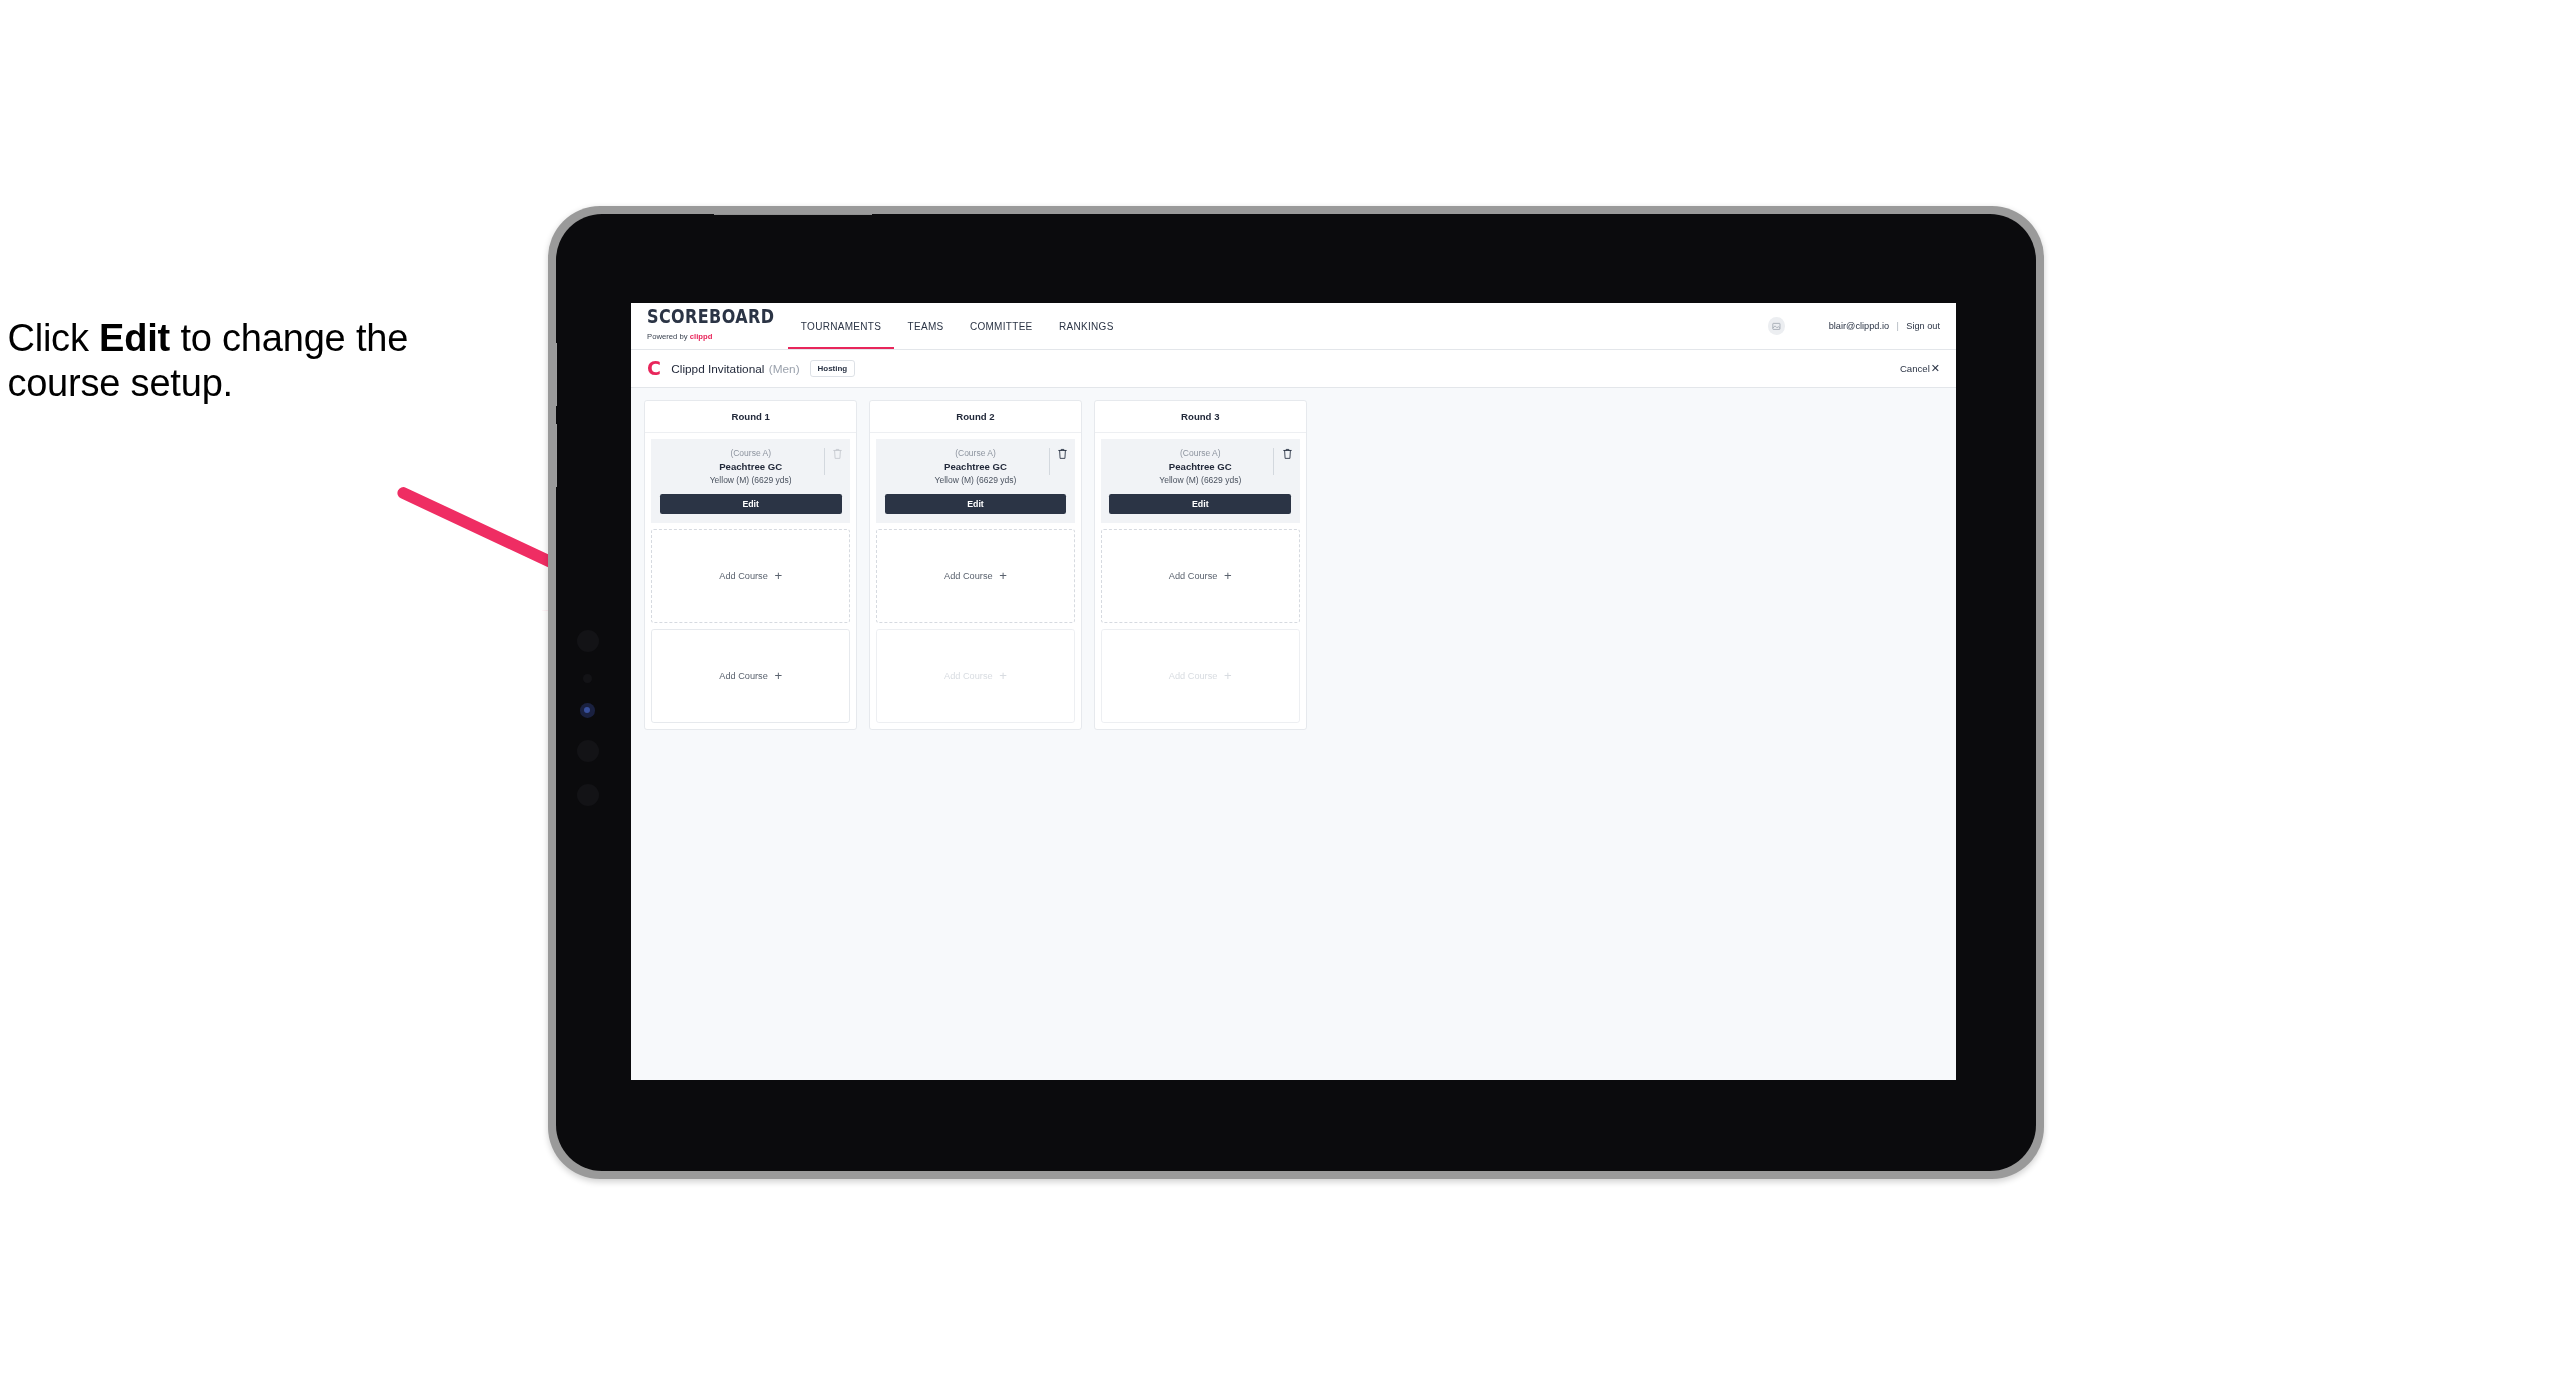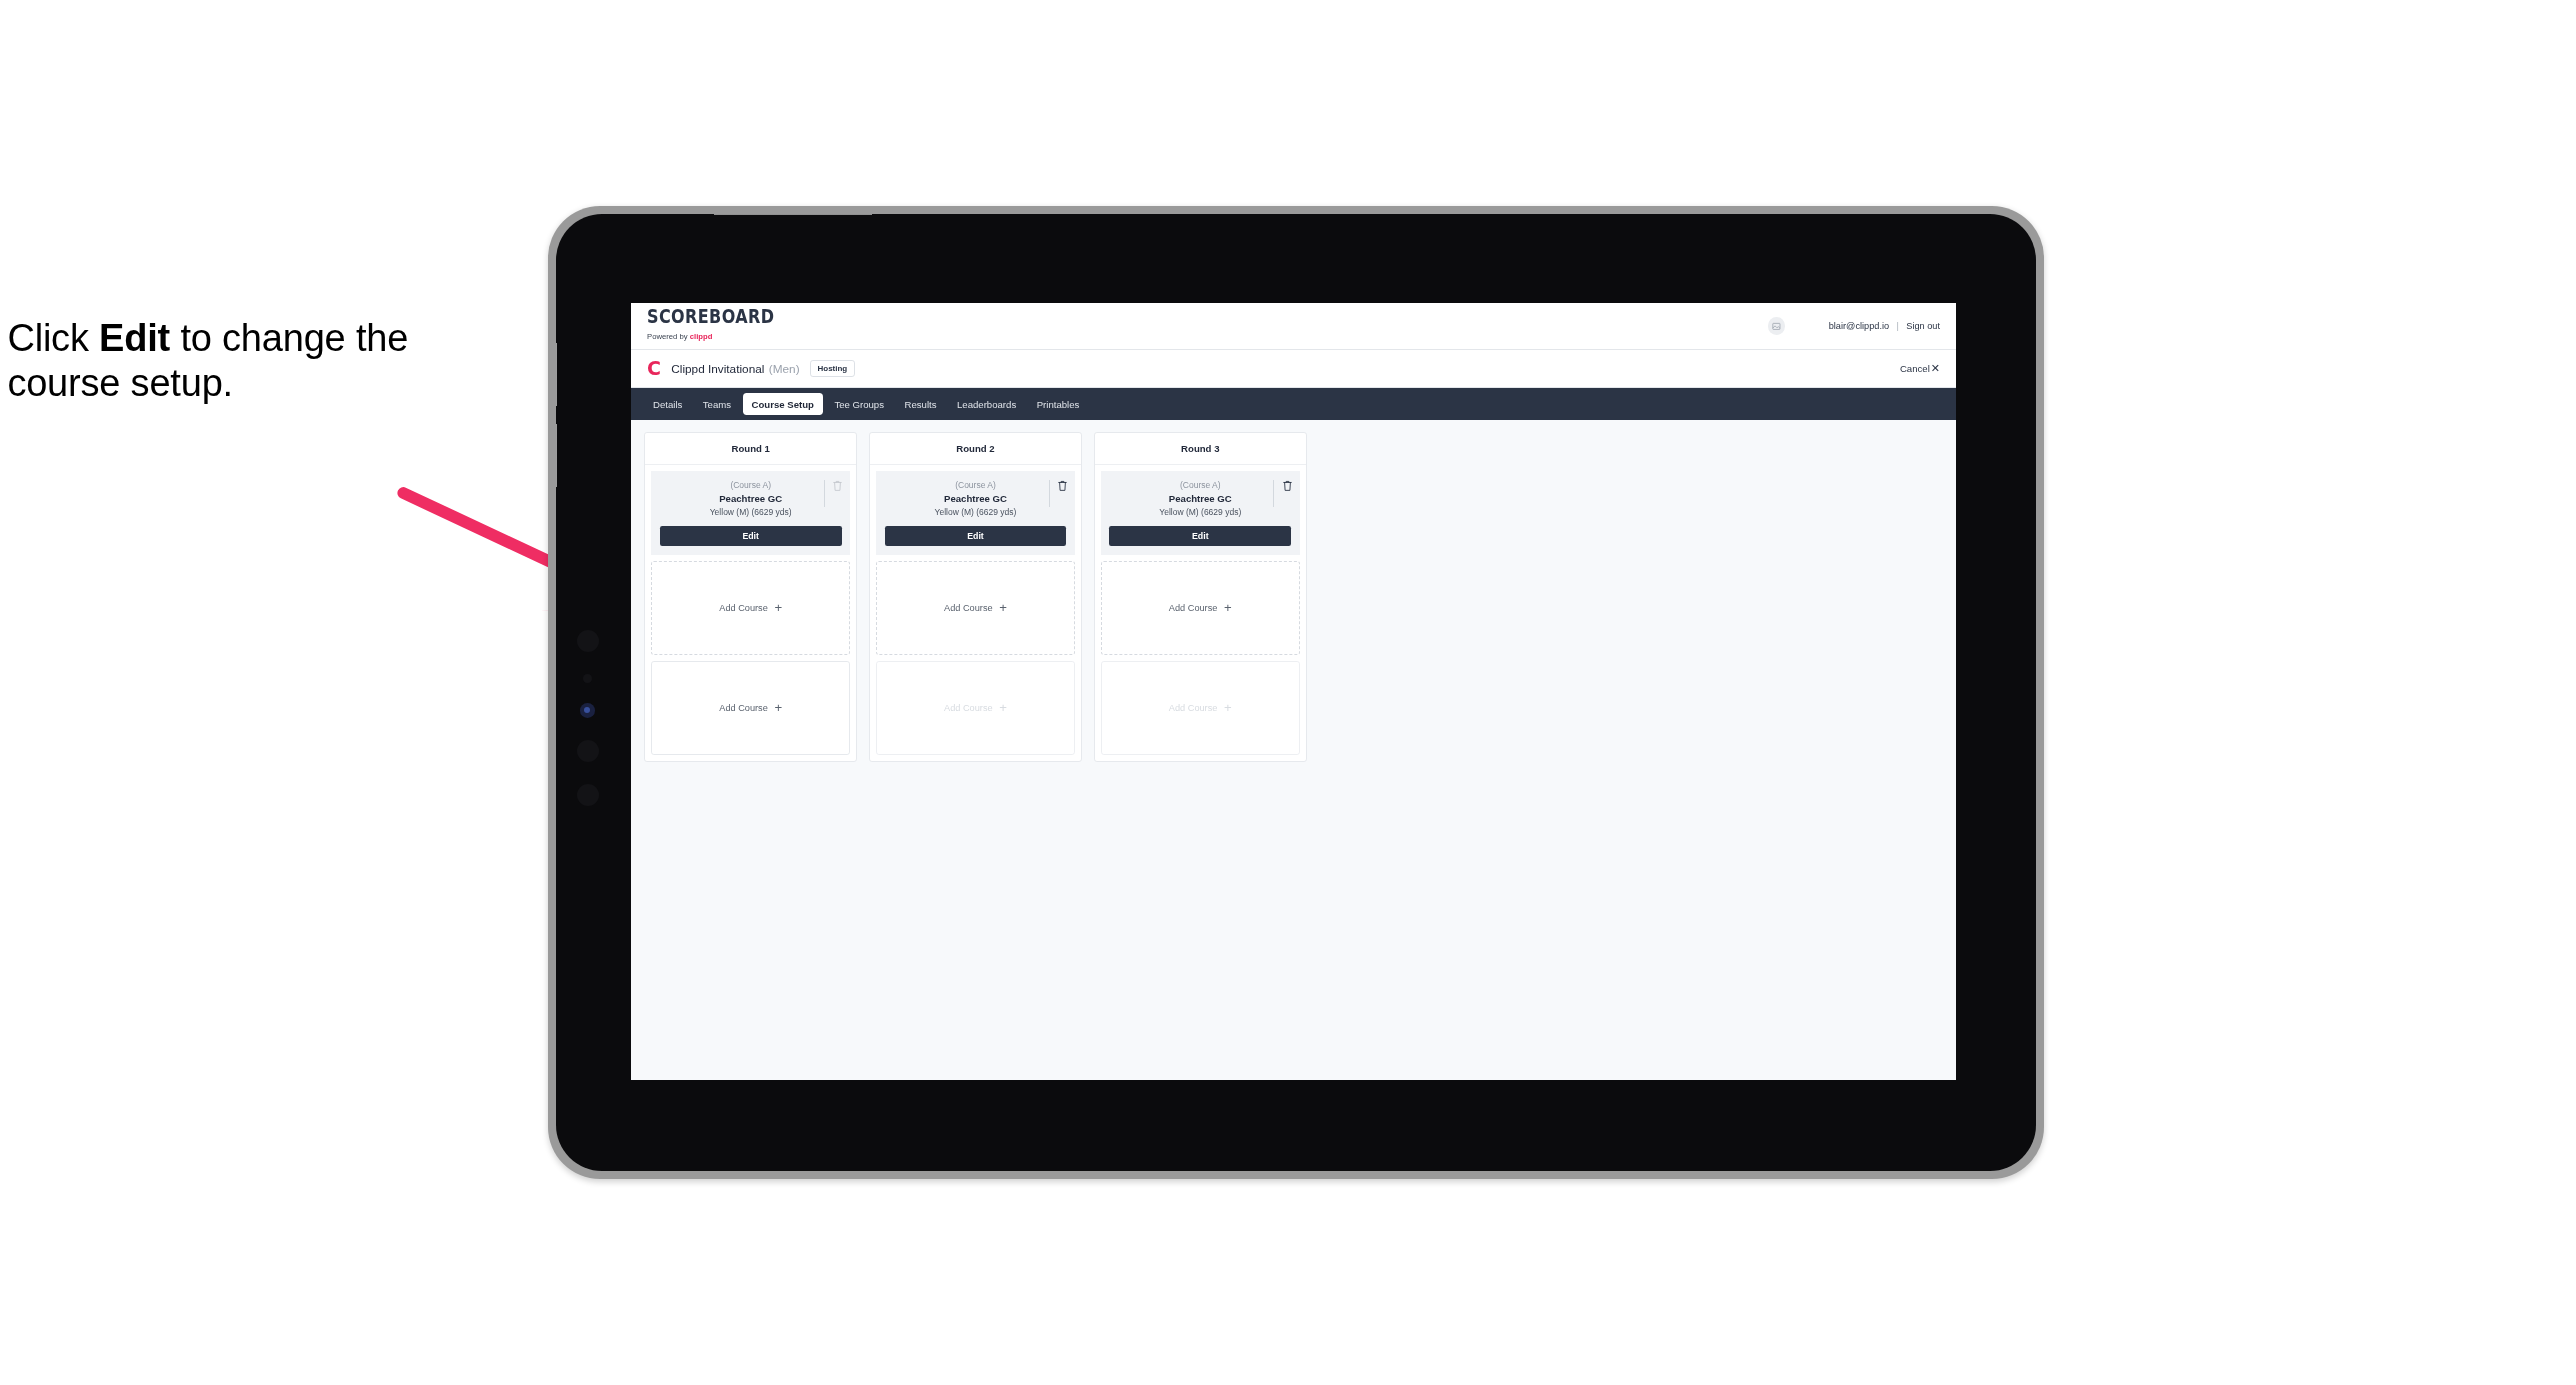--- a/index.html
+++ b/index.html
@@ -203,6 +203,12 @@
           <div class="brand">
             <div class="brand-title">SCOREBOARD</div>
             <div class="brand-sub"><span>Powered by </span><span class="pink">clippd</span></div>
+          </div>
+          <div class="nav-items">
+            <div class="nav-item active">TOURNAMENTS</div>
+            <div class="nav-item">TEAMS</div>
+            <div class="nav-item">COMMITTEE</div>
+            <div class="nav-item">RANKINGS</div>
           </div>
           <div class="topnav-right">
             <div class="avatar">

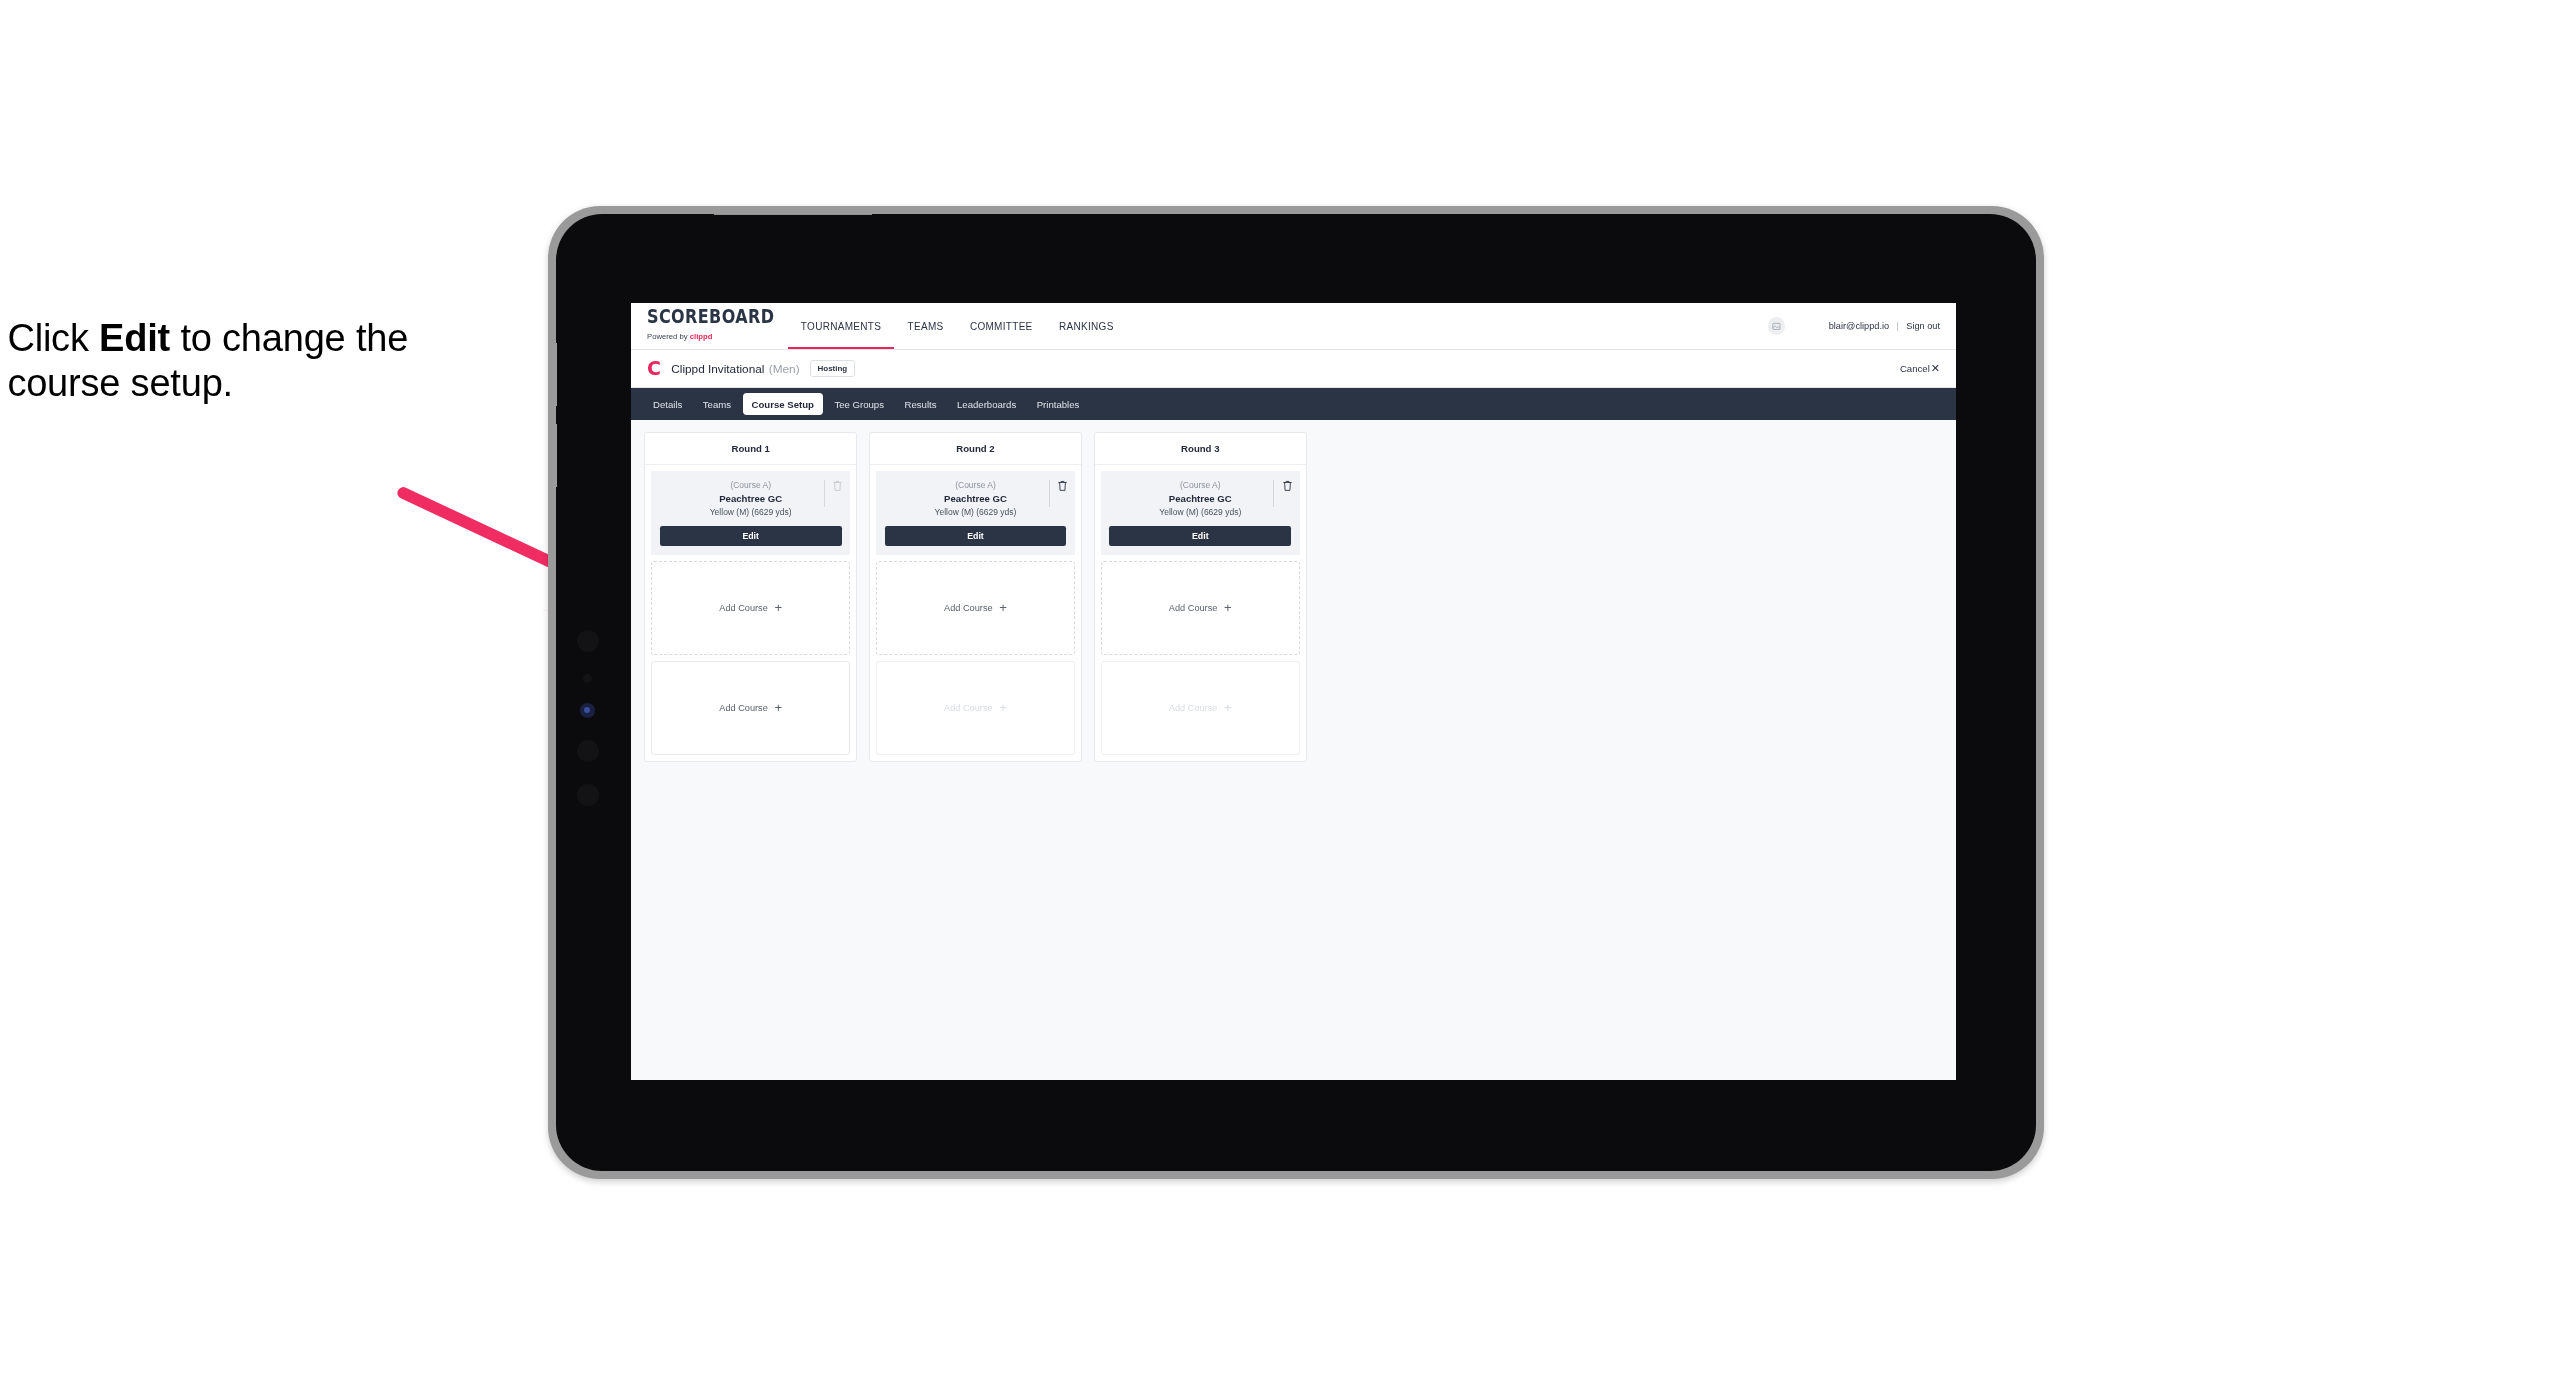--- a/index.html
+++ b/index.html
@@ -234,15 +234,6 @@
           </span>
         </div>
 
-        <div class="tabstrip">
-          <div class="tab">Details</div>
-          <div class="tab">Teams</div>
-          <div class="tab active">Course Setup</div>
-          <div class="tab">Tee Groups</div>
-          <div class="tab">Results</div>
-          <div class="tab">Leaderboards</div>
-          <div class="tab">Printables</div>
-        </div>
 
         <div class="content">
 

